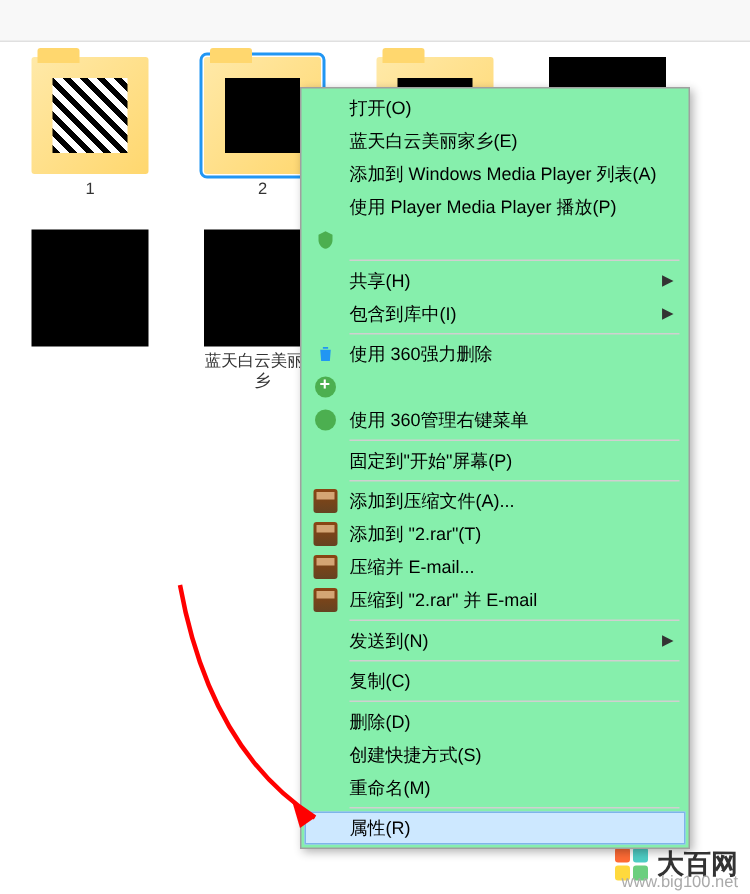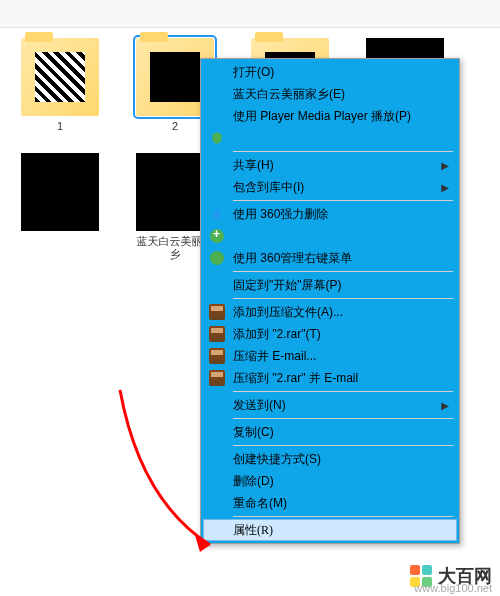--- a/index.html
+++ b/index.html
@@ -81,7 +81,7 @@
       top: 58px;
       left: 200px;
       width: 260px;
-      background: #0ea5e9;
+      background: #86efac;
       border: 1px solid #a0a0a0;
       box-shadow: 2px 2px 6px rgba(0,0,0,0.3);
       padding: 2px;

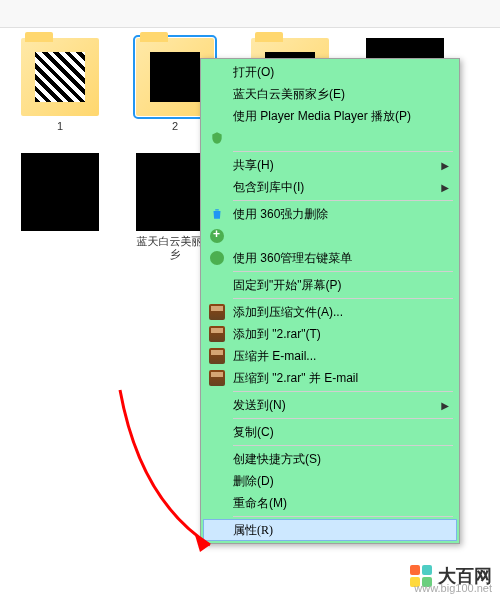--- a/index.html
+++ b/index.html
@@ -213,6 +213,9 @@
       <span>蓝天白云美丽家乡(E)</span>
     </div>
   <div class="menu-item">
+      <span>添加到 Windows Media Player 列表(A)</span>
+    </div>
+  <div class="menu-item">
       <span>使用 Player Media Player 播放(P)</span>
     </div>
   <div class="menu-item">

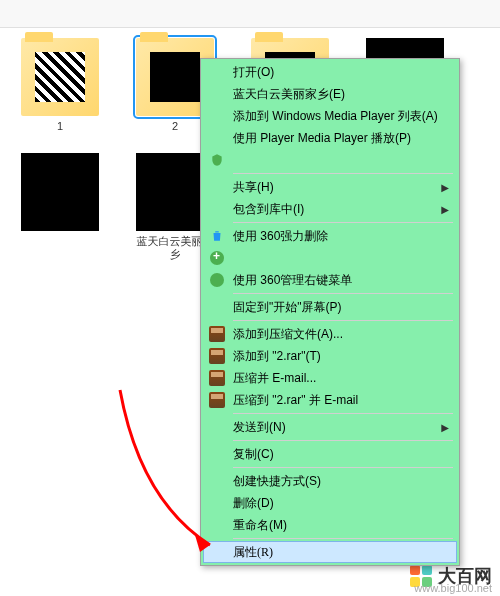--- a/index.html
+++ b/index.html
@@ -286,10 +286,10 @@
     </div>
   <div class="menu-sep"></div>
   <div class="menu-item">
+      <span>删除(D)</span>
+    </div>
+  <div class="menu-item">
       <span>创建快捷方式(S)</span>
-    </div>
-  <div class="menu-item">
-      <span>删除(D)</span>
     </div>
   <div class="menu-item">
       <span>重命名(M)</span>

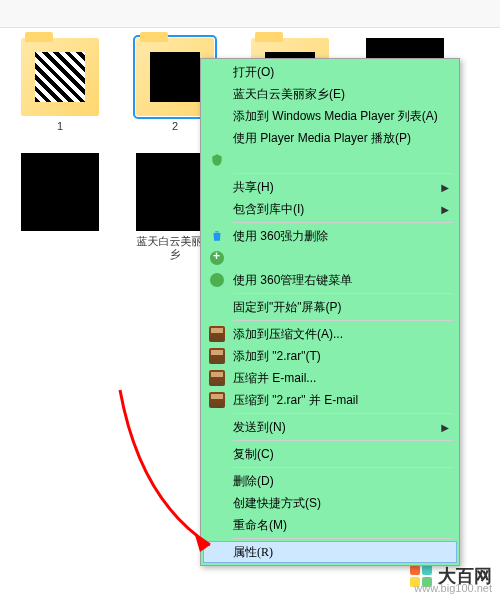--- a/index.html
+++ b/index.html
@@ -101,7 +101,6 @@
       background: #cde8ff;
       border: 1px solid #7eb4ea;
       padding: 0 7px 0 29px;
-      font-family: Liberation Serif, serif;
     }
     .menu-item .arrow {
       position: absolute;

